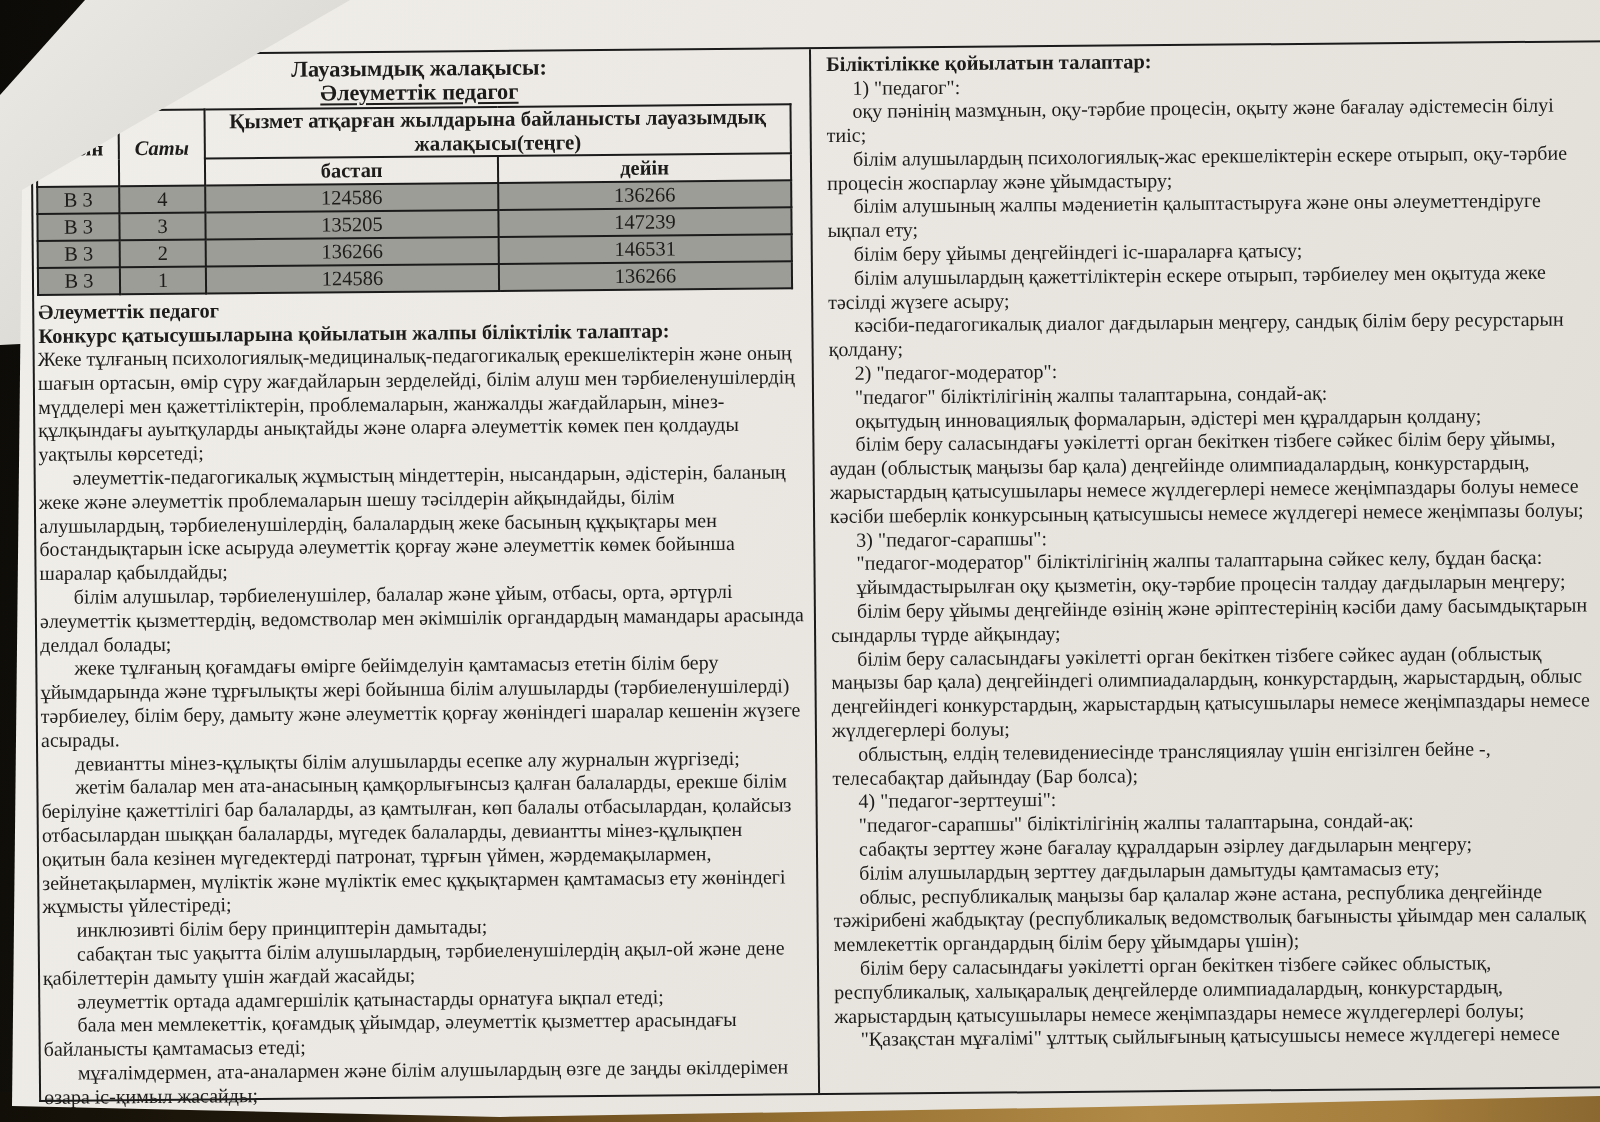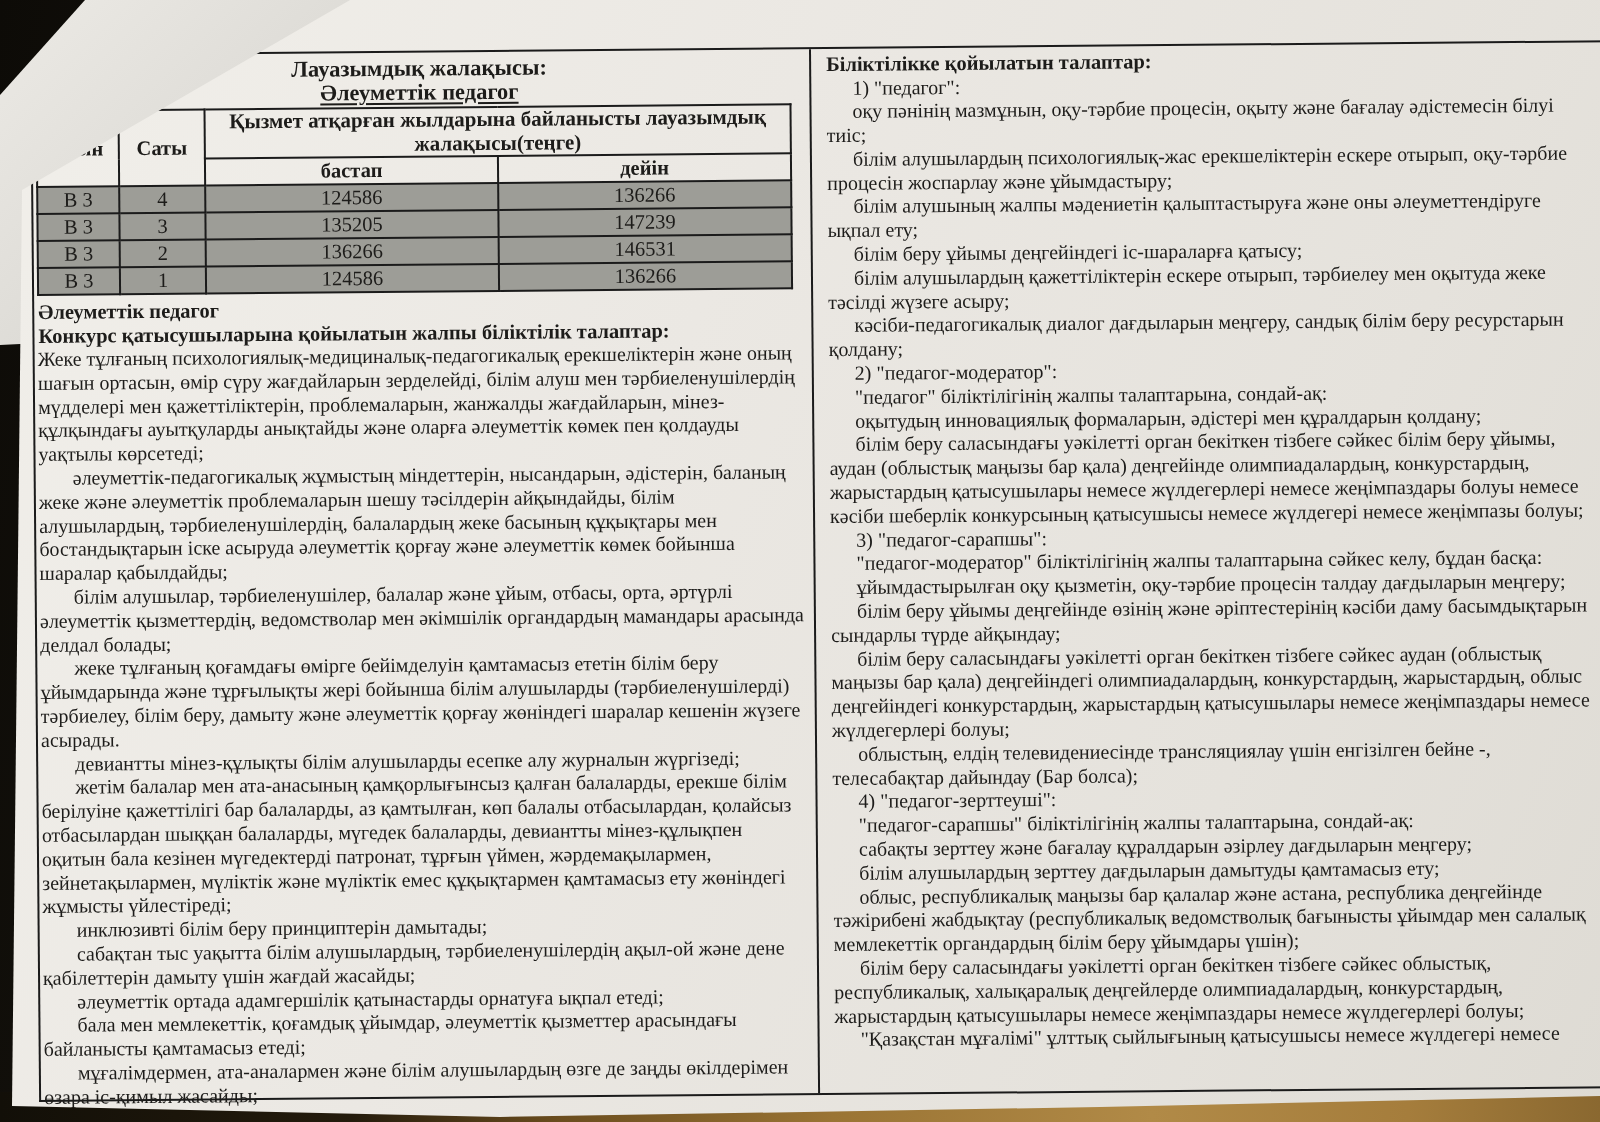--- a/index.html
+++ b/index.html
@@ -44,7 +44,7 @@
   table.salary th,table.salary td{border:2.2px solid #1b1b1b;padding:0 5px;}
   table.salary th{font-weight:bold;text-align:center;}
   th.service{text-align:left;font-size:21px;line-height:23.5px;padding:1px 6px;}
-  .c-buyn{width:70px;}.c-saty{width:74px;}.c-from{width:232px;}
+  .c-buyn{width:70px;}.c-saty{width:74px;font-style:italic;}.c-from{width:232px;}
   tr.data td{background:#9d9d97;text-align:center;height:25px;font-size:20.5px;padding:0;}
   tr.sub th{height:25px;padding:0;}
   .subtitle{font-weight:bold;font-size:20.5px;line-height:24px;margin:4px 0 0 1px;}

